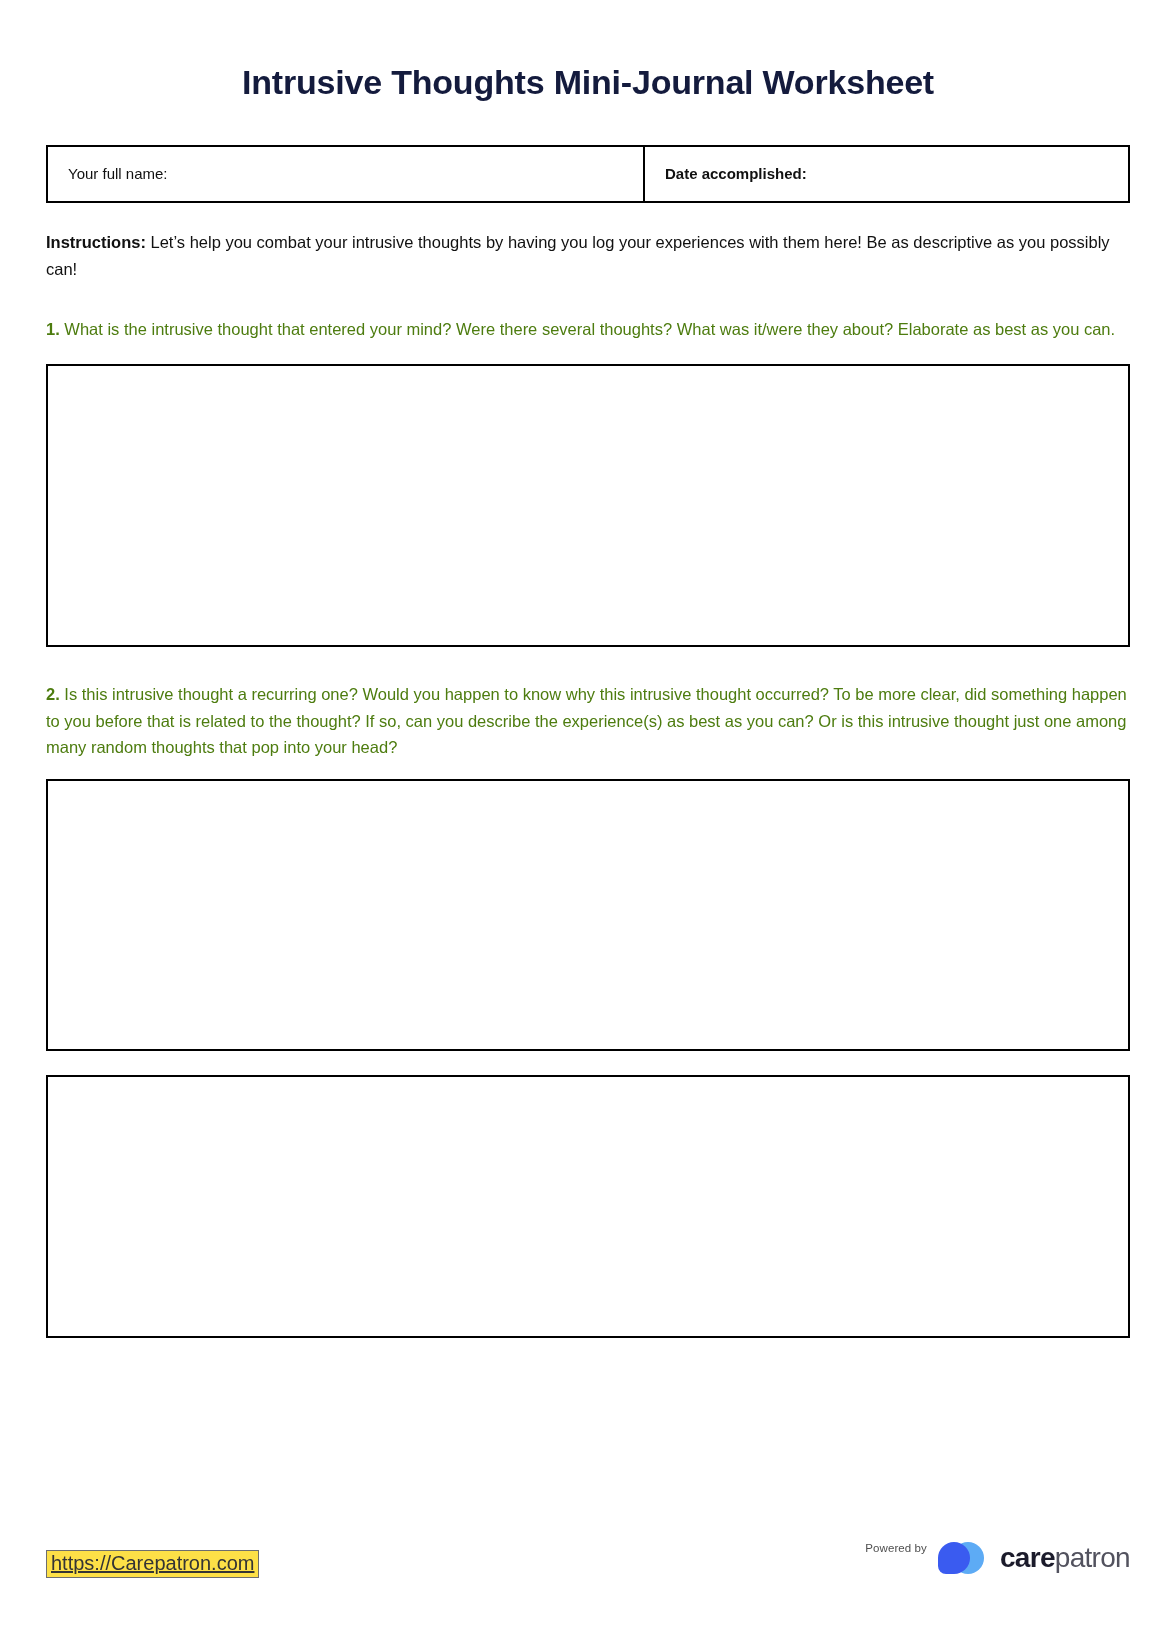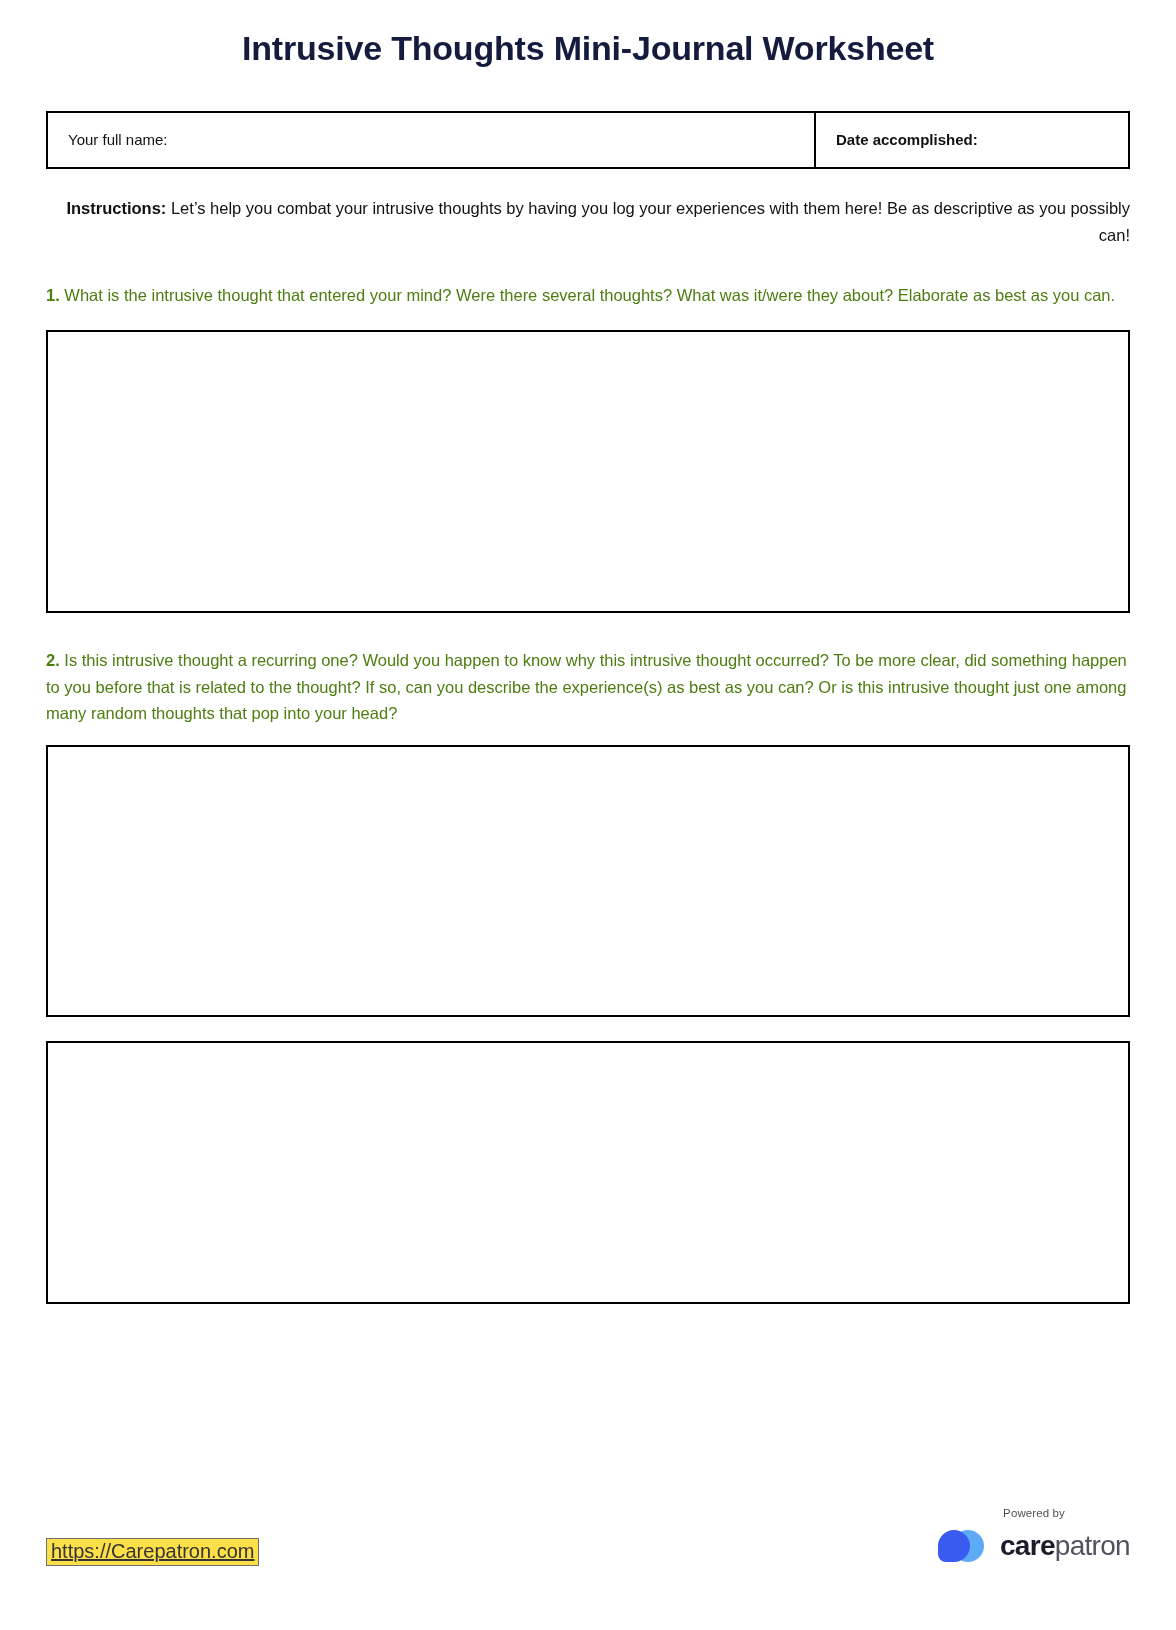--- a/index.html
+++ b/index.html
@@ -30,8 +30,8 @@
     font-weight: bold;
     color: #141b3d;
     letter-spacing: -0.2px;
-    margin: 0;
-    padding-top: 28px;
+    margin: 12px;
+    padding-top: 50px;
     padding-bottom: 0;
     line-height: 1.2;
   }

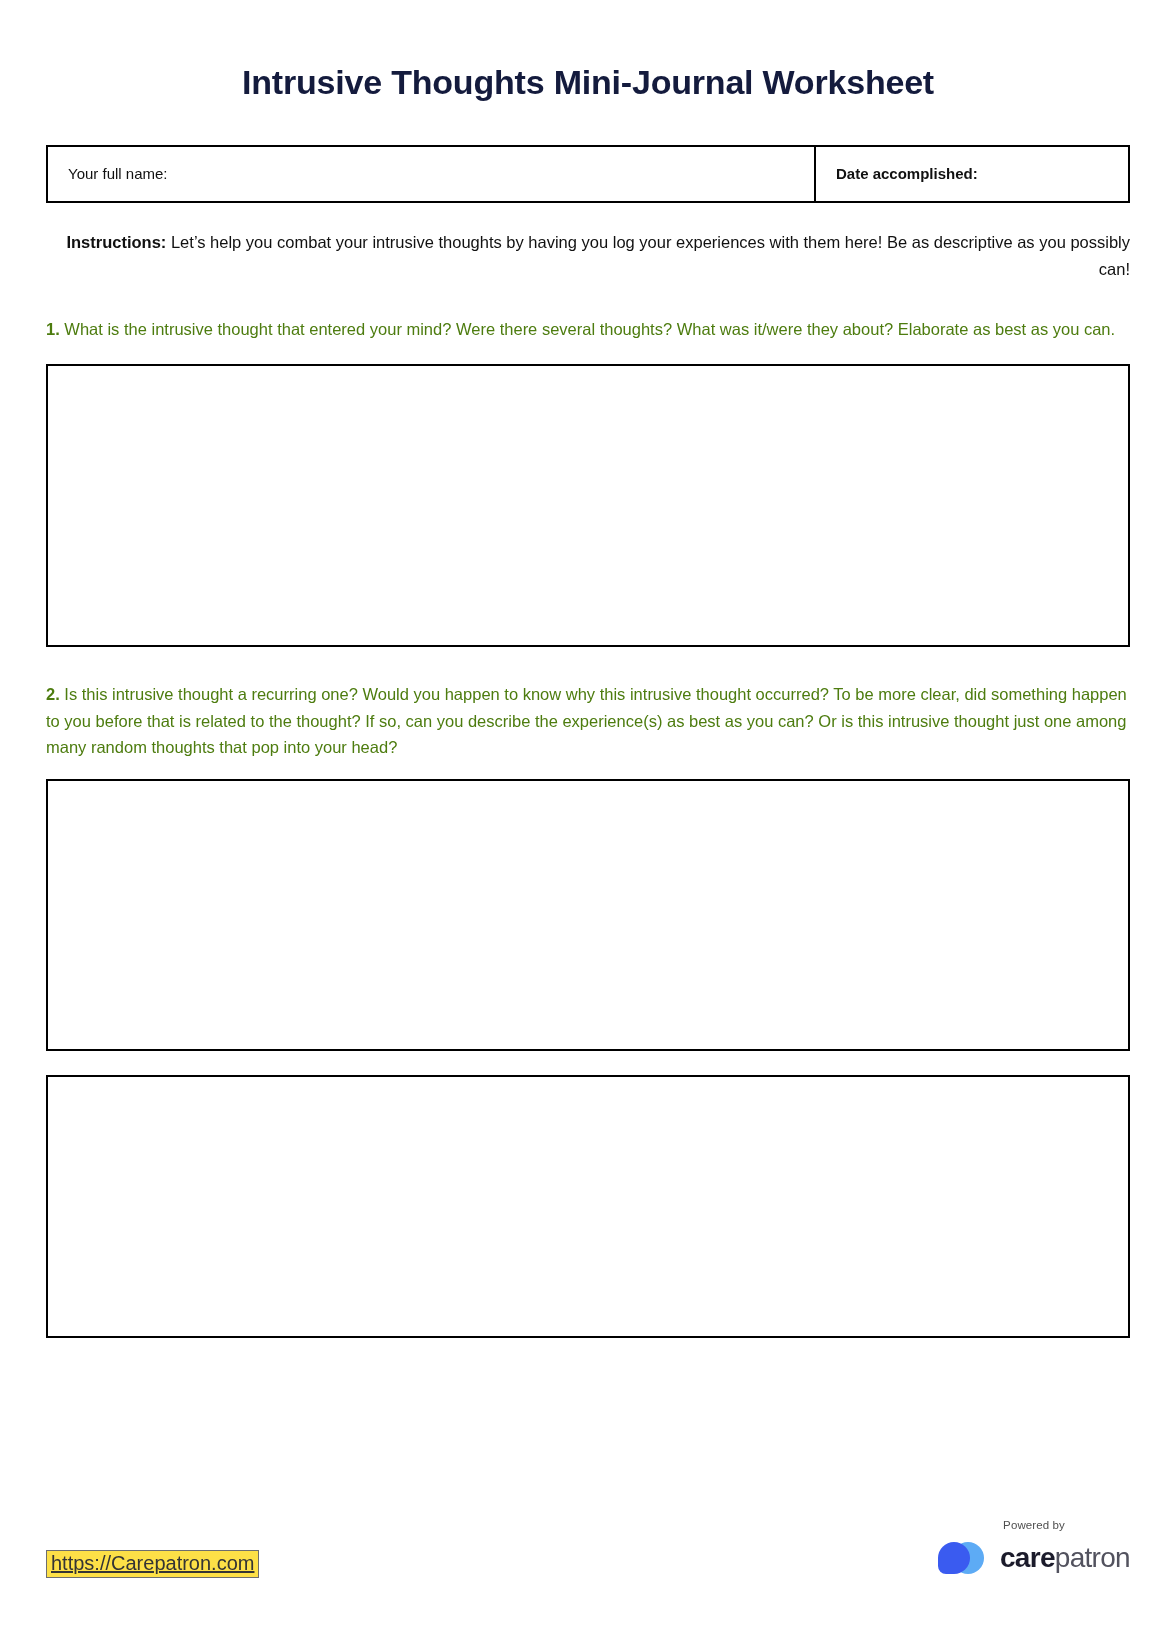--- a/index.html
+++ b/index.html
@@ -53,7 +53,7 @@
     color: #111111;
   }
   .header-cell.left {
-    width: 768px;
+    width: 597px;
     border-right: 2px solid #000000;
   }
   .header-cell.right {

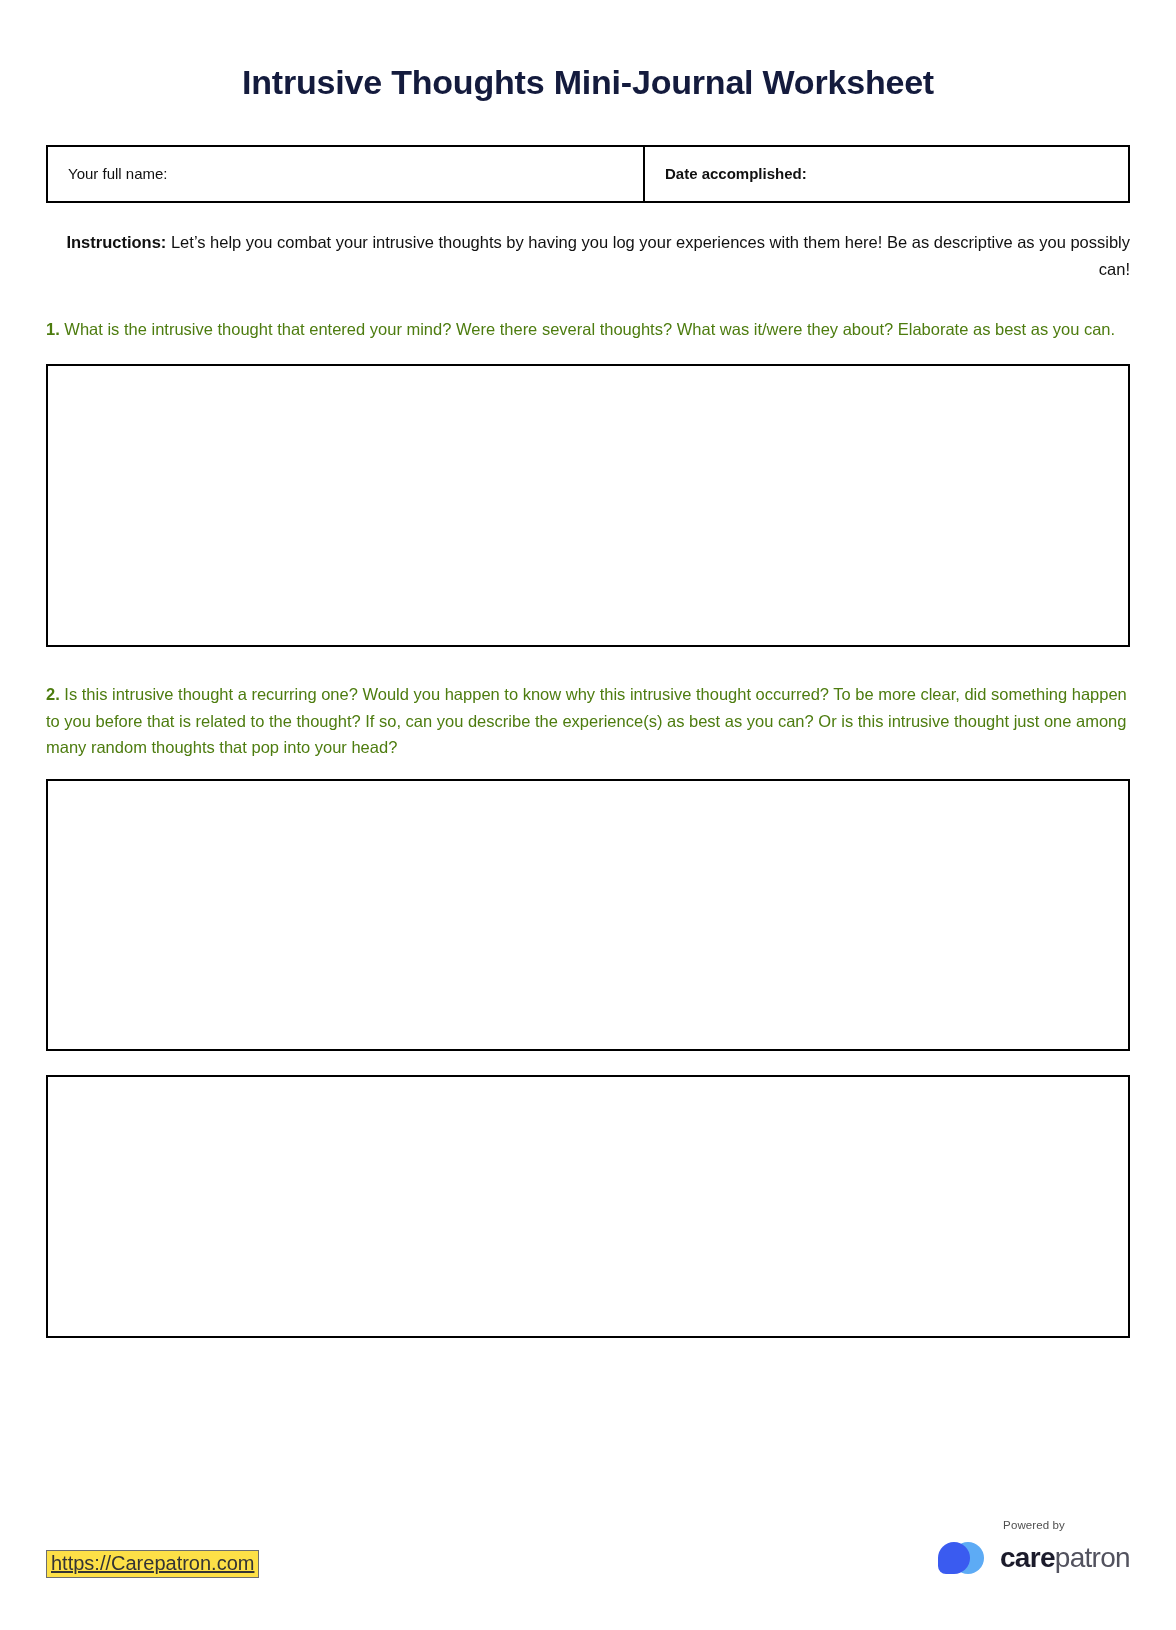--- a/index.html
+++ b/index.html
@@ -67,7 +67,7 @@
     font-size: 16.5px;
     line-height: 1.62;
     color: #111111;
-    text-align: right;
+    text-align: left;
   }
   .instructions b {
     font-weight: bold;

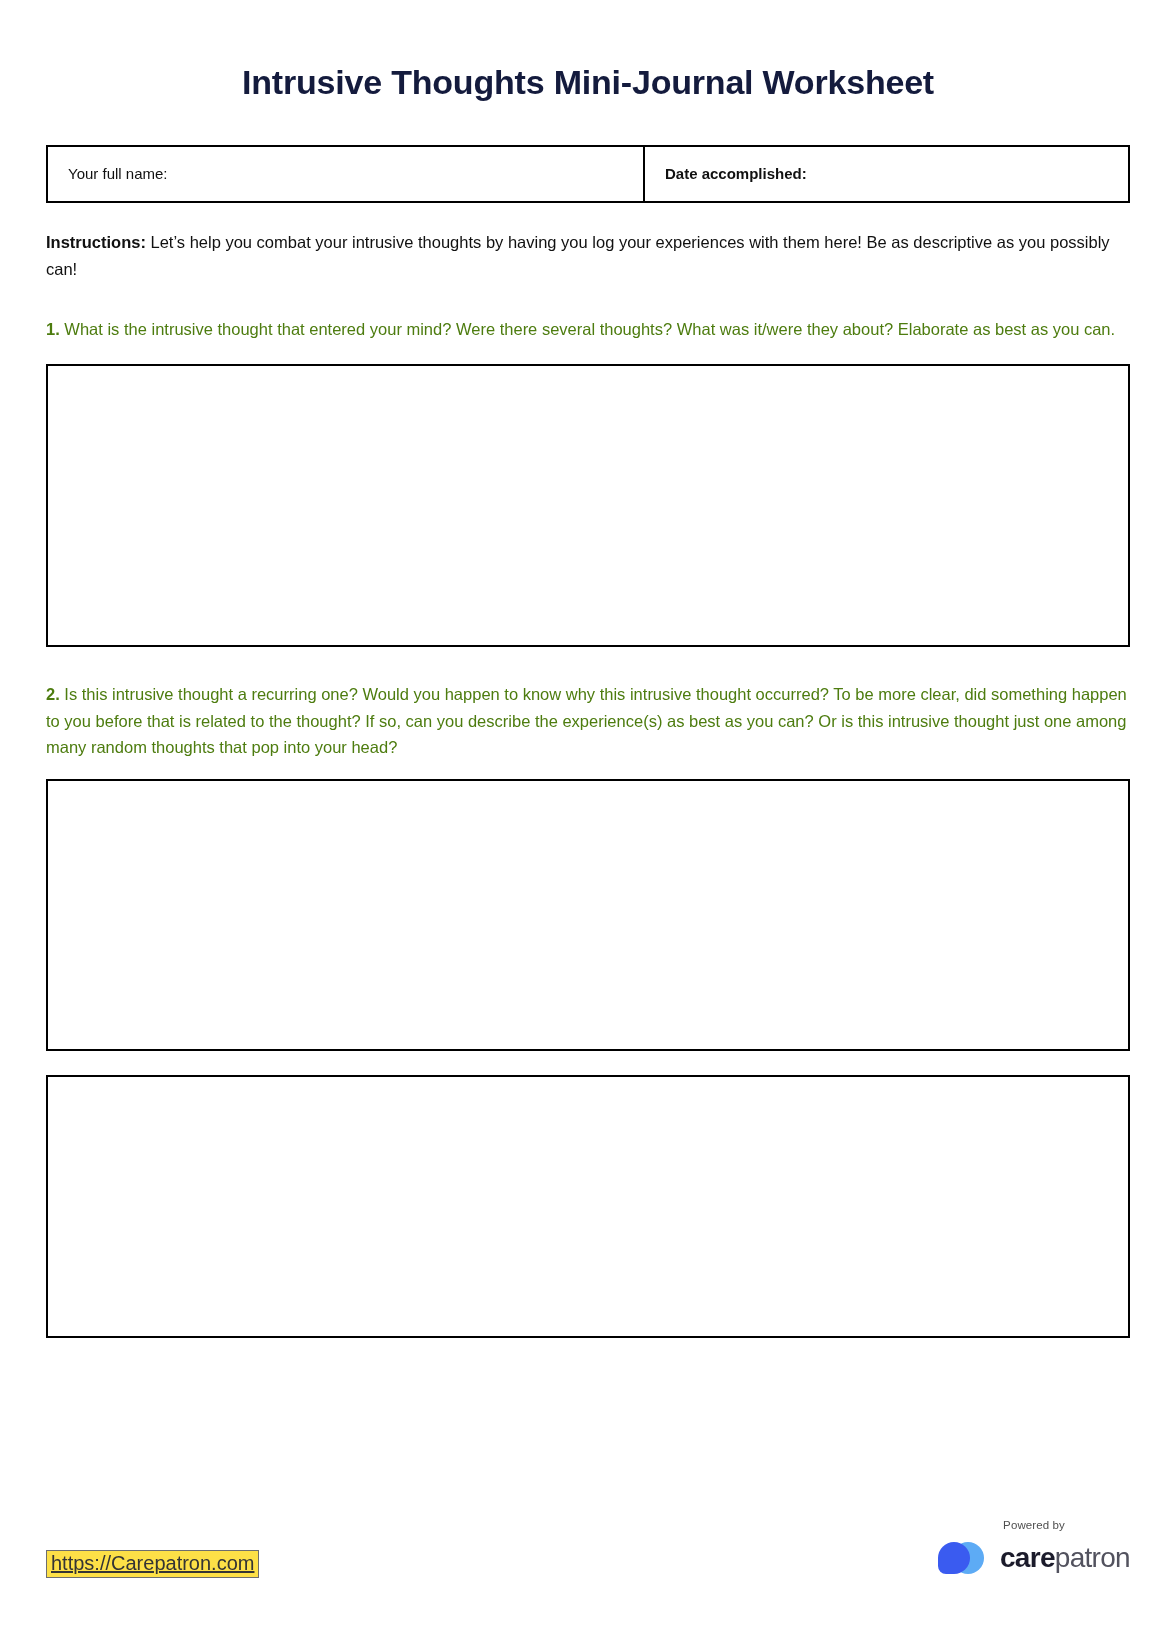--- a/index.html
+++ b/index.html
@@ -119,9 +119,8 @@
     right: 0;
     bottom: 4px;
     display: flex;
-    align-items: center;
+    align-items: flex-start;
     gap: 11px;
-    flex-direction: column;
   }
   .powered-by {
     font-size: 11.5px;

